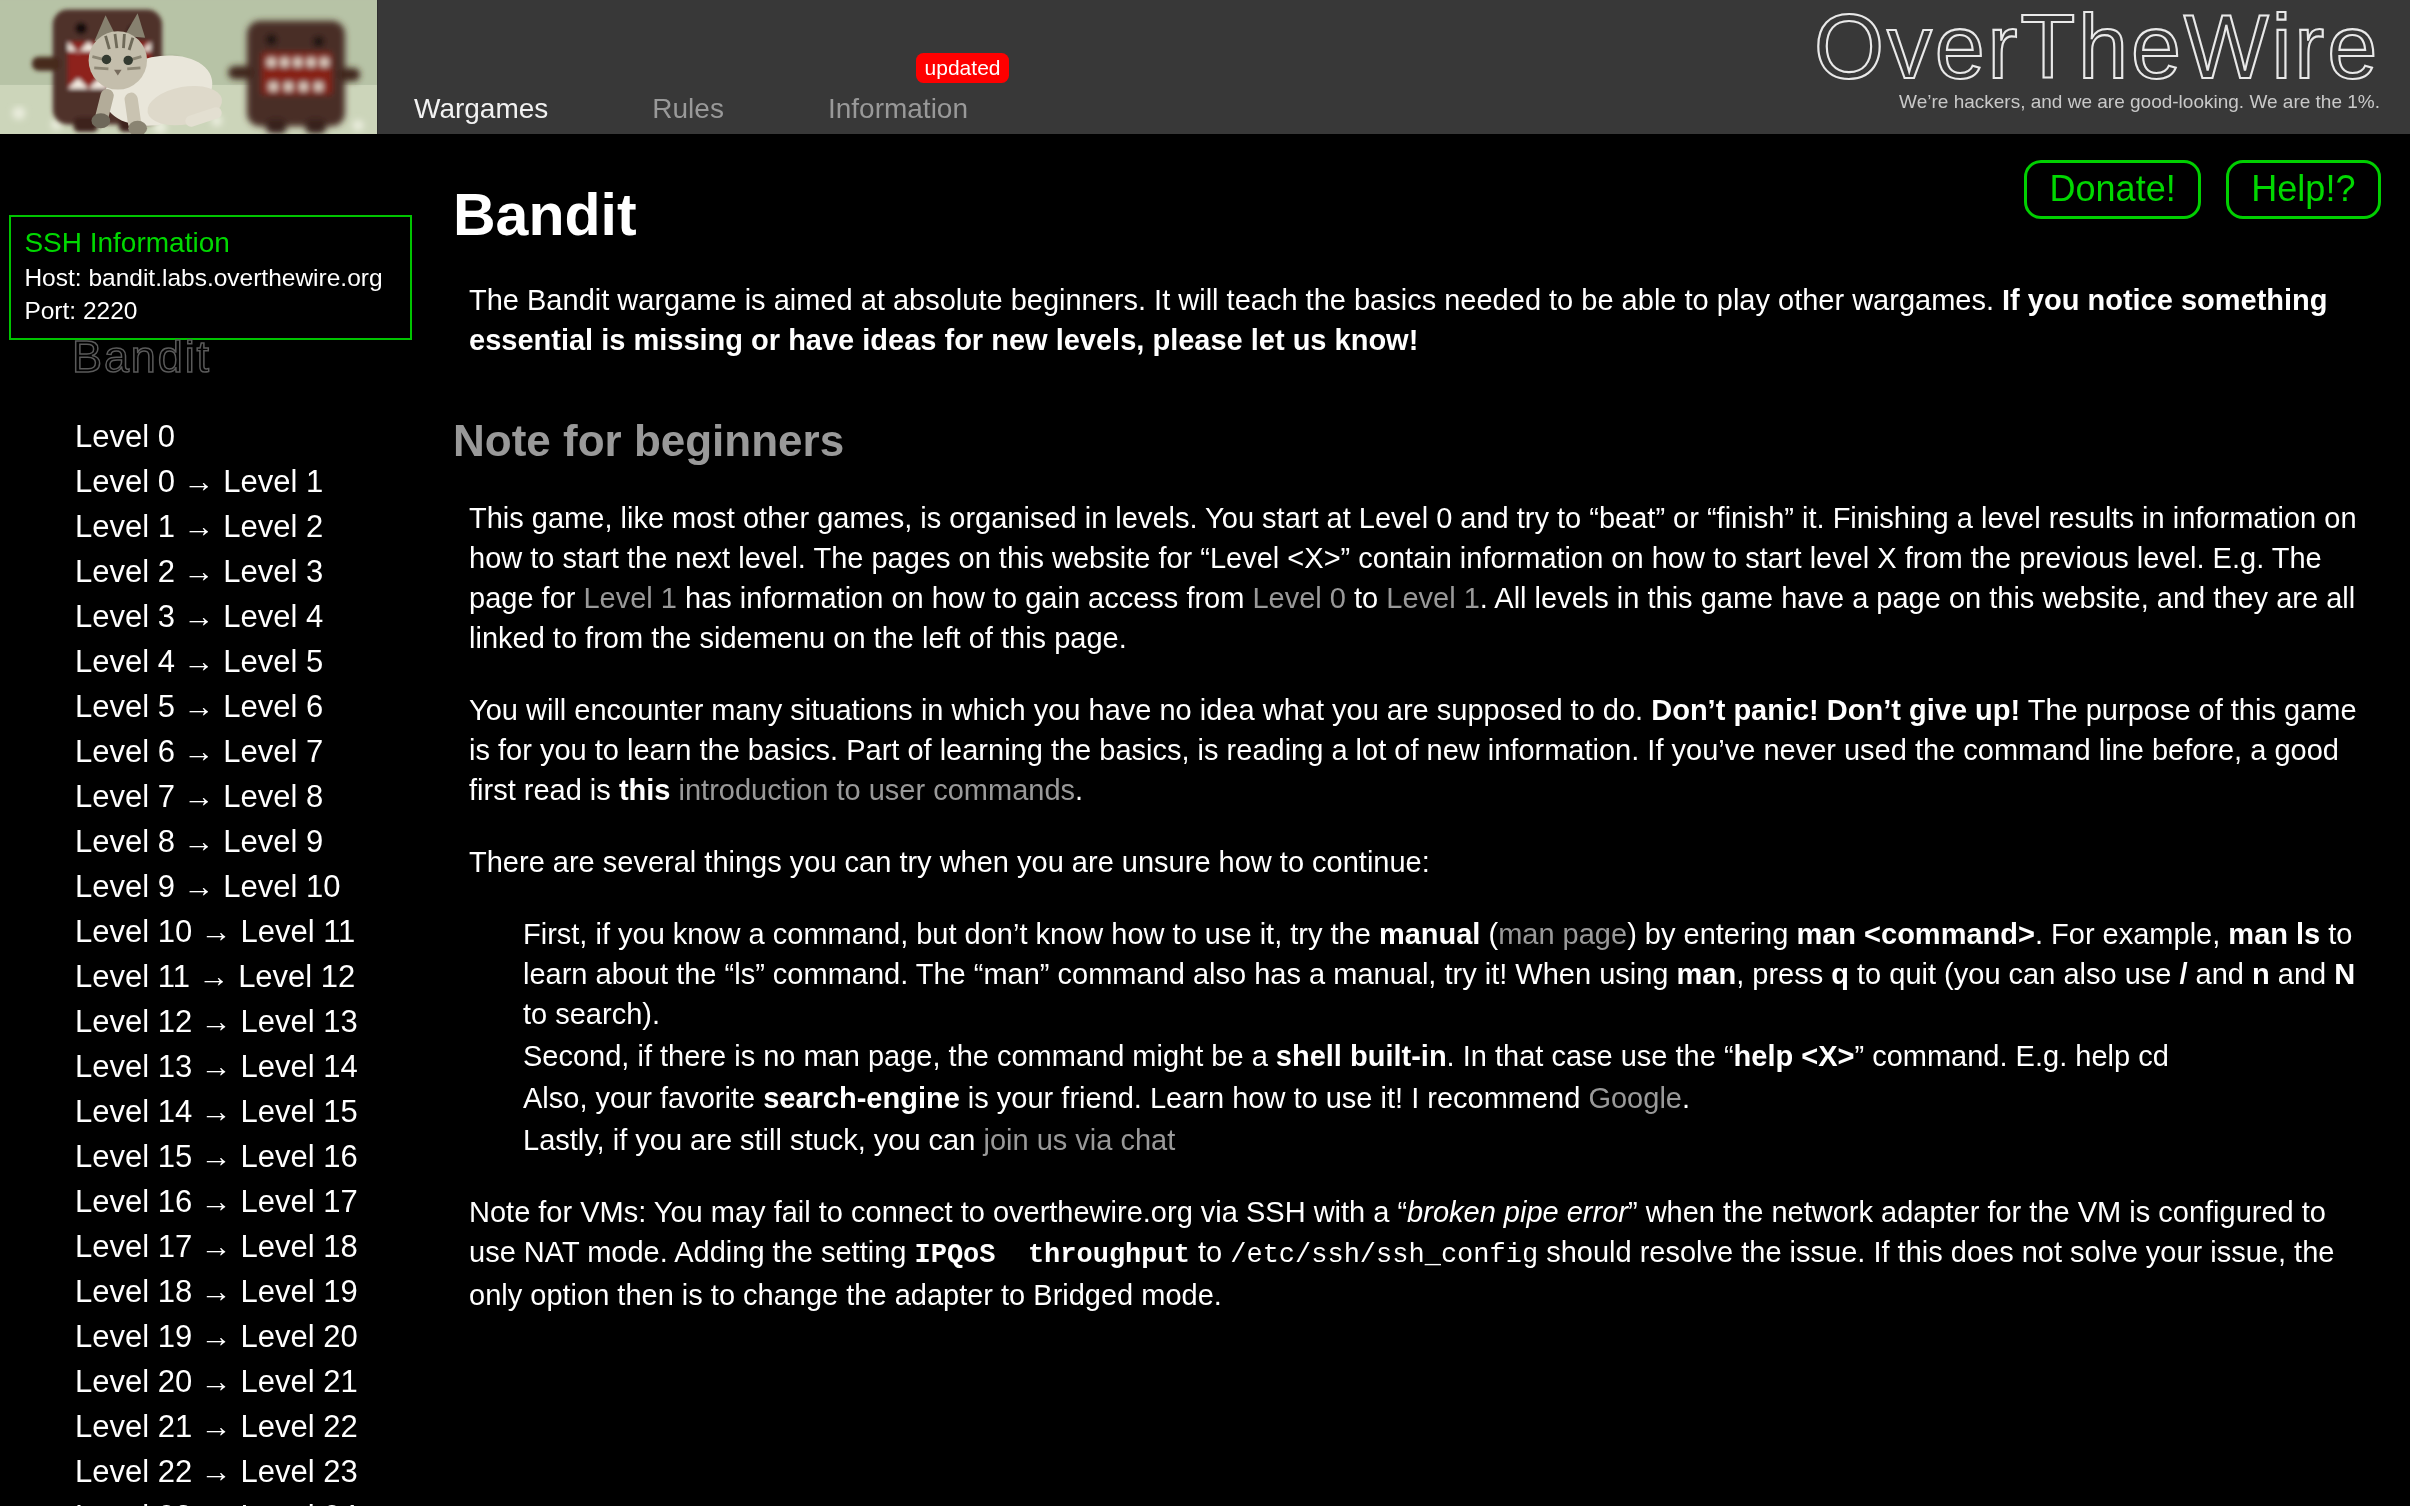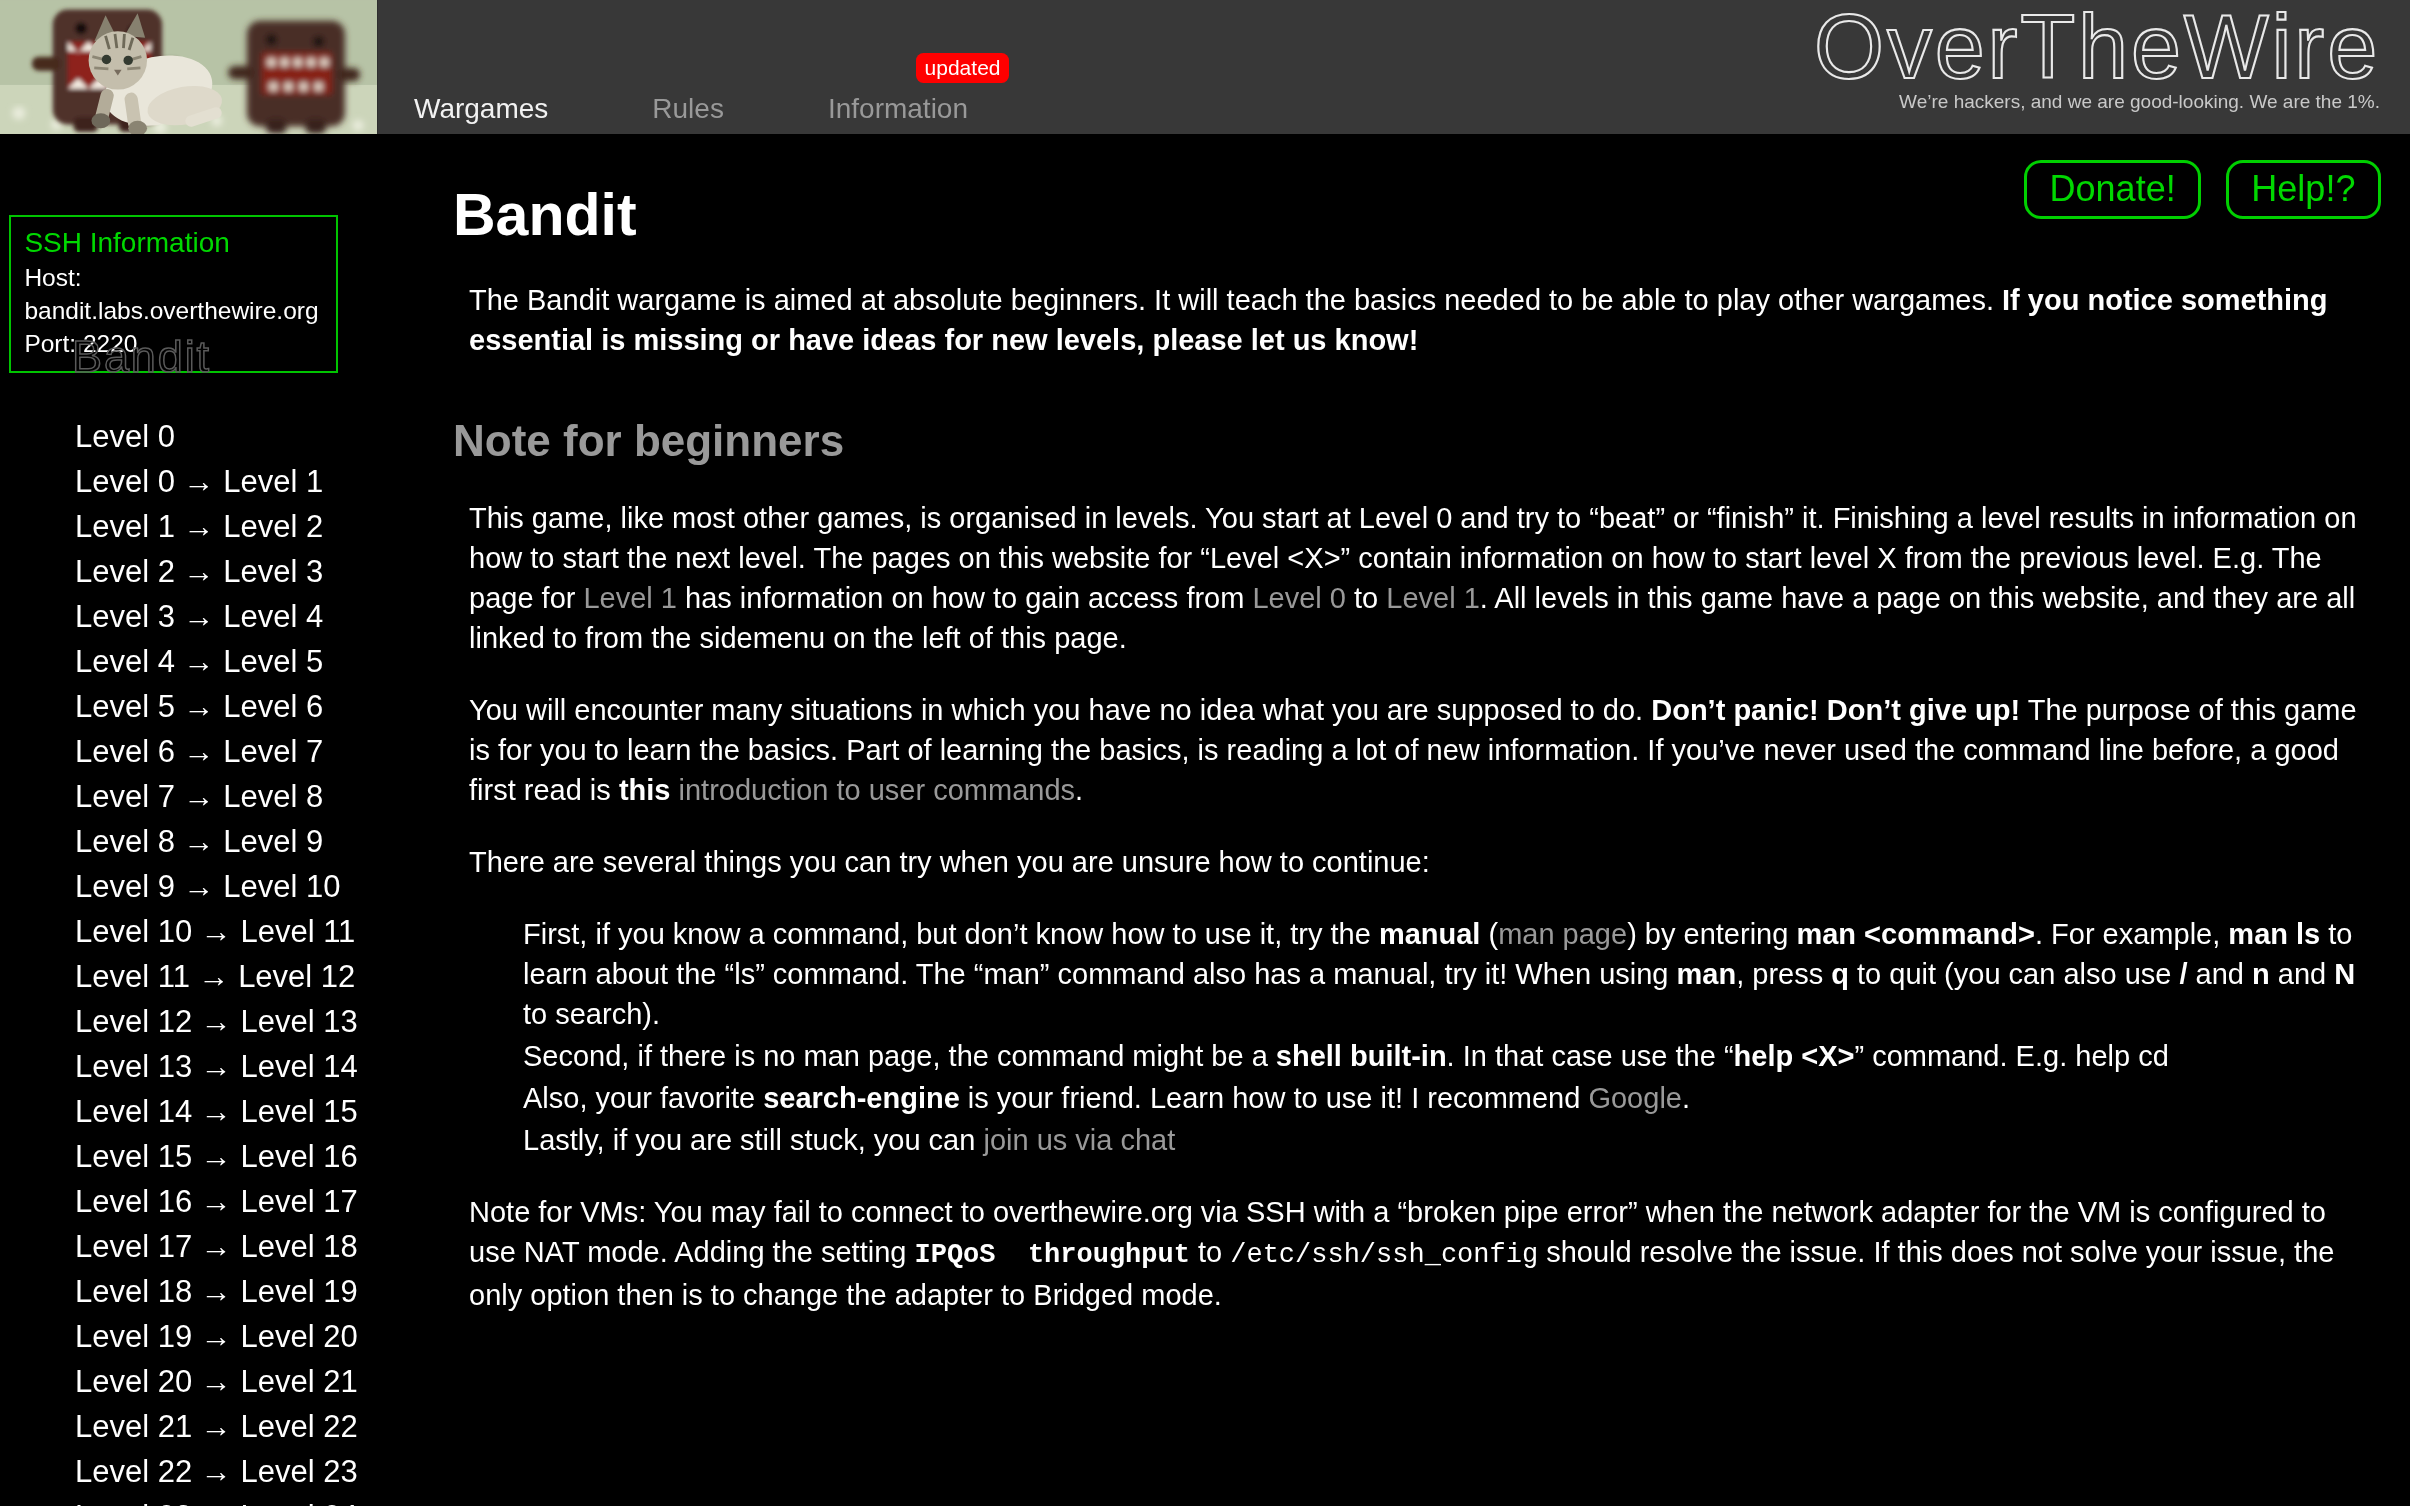--- a/index.html
+++ b/index.html
@@ -29,7 +29,7 @@
                 line-height:1; cursor:pointer; }
 
   
-  .ssh-box { position:absolute; left:9.4px; top:215px; width:329px; border:2.8px solid #00c400;
+  .ssh-box { position:absolute; left:9.4px; top:215px; width:403px; border:2.8px solid #00c400;
              padding:7.5px 13px 11.3px; background:#000; }
   .ssh-title { color:#00d800; font-size:28px; line-height:1.3; }
   .ssh-line { color:#fff; font-size:24.5px; line-height:1.35; }

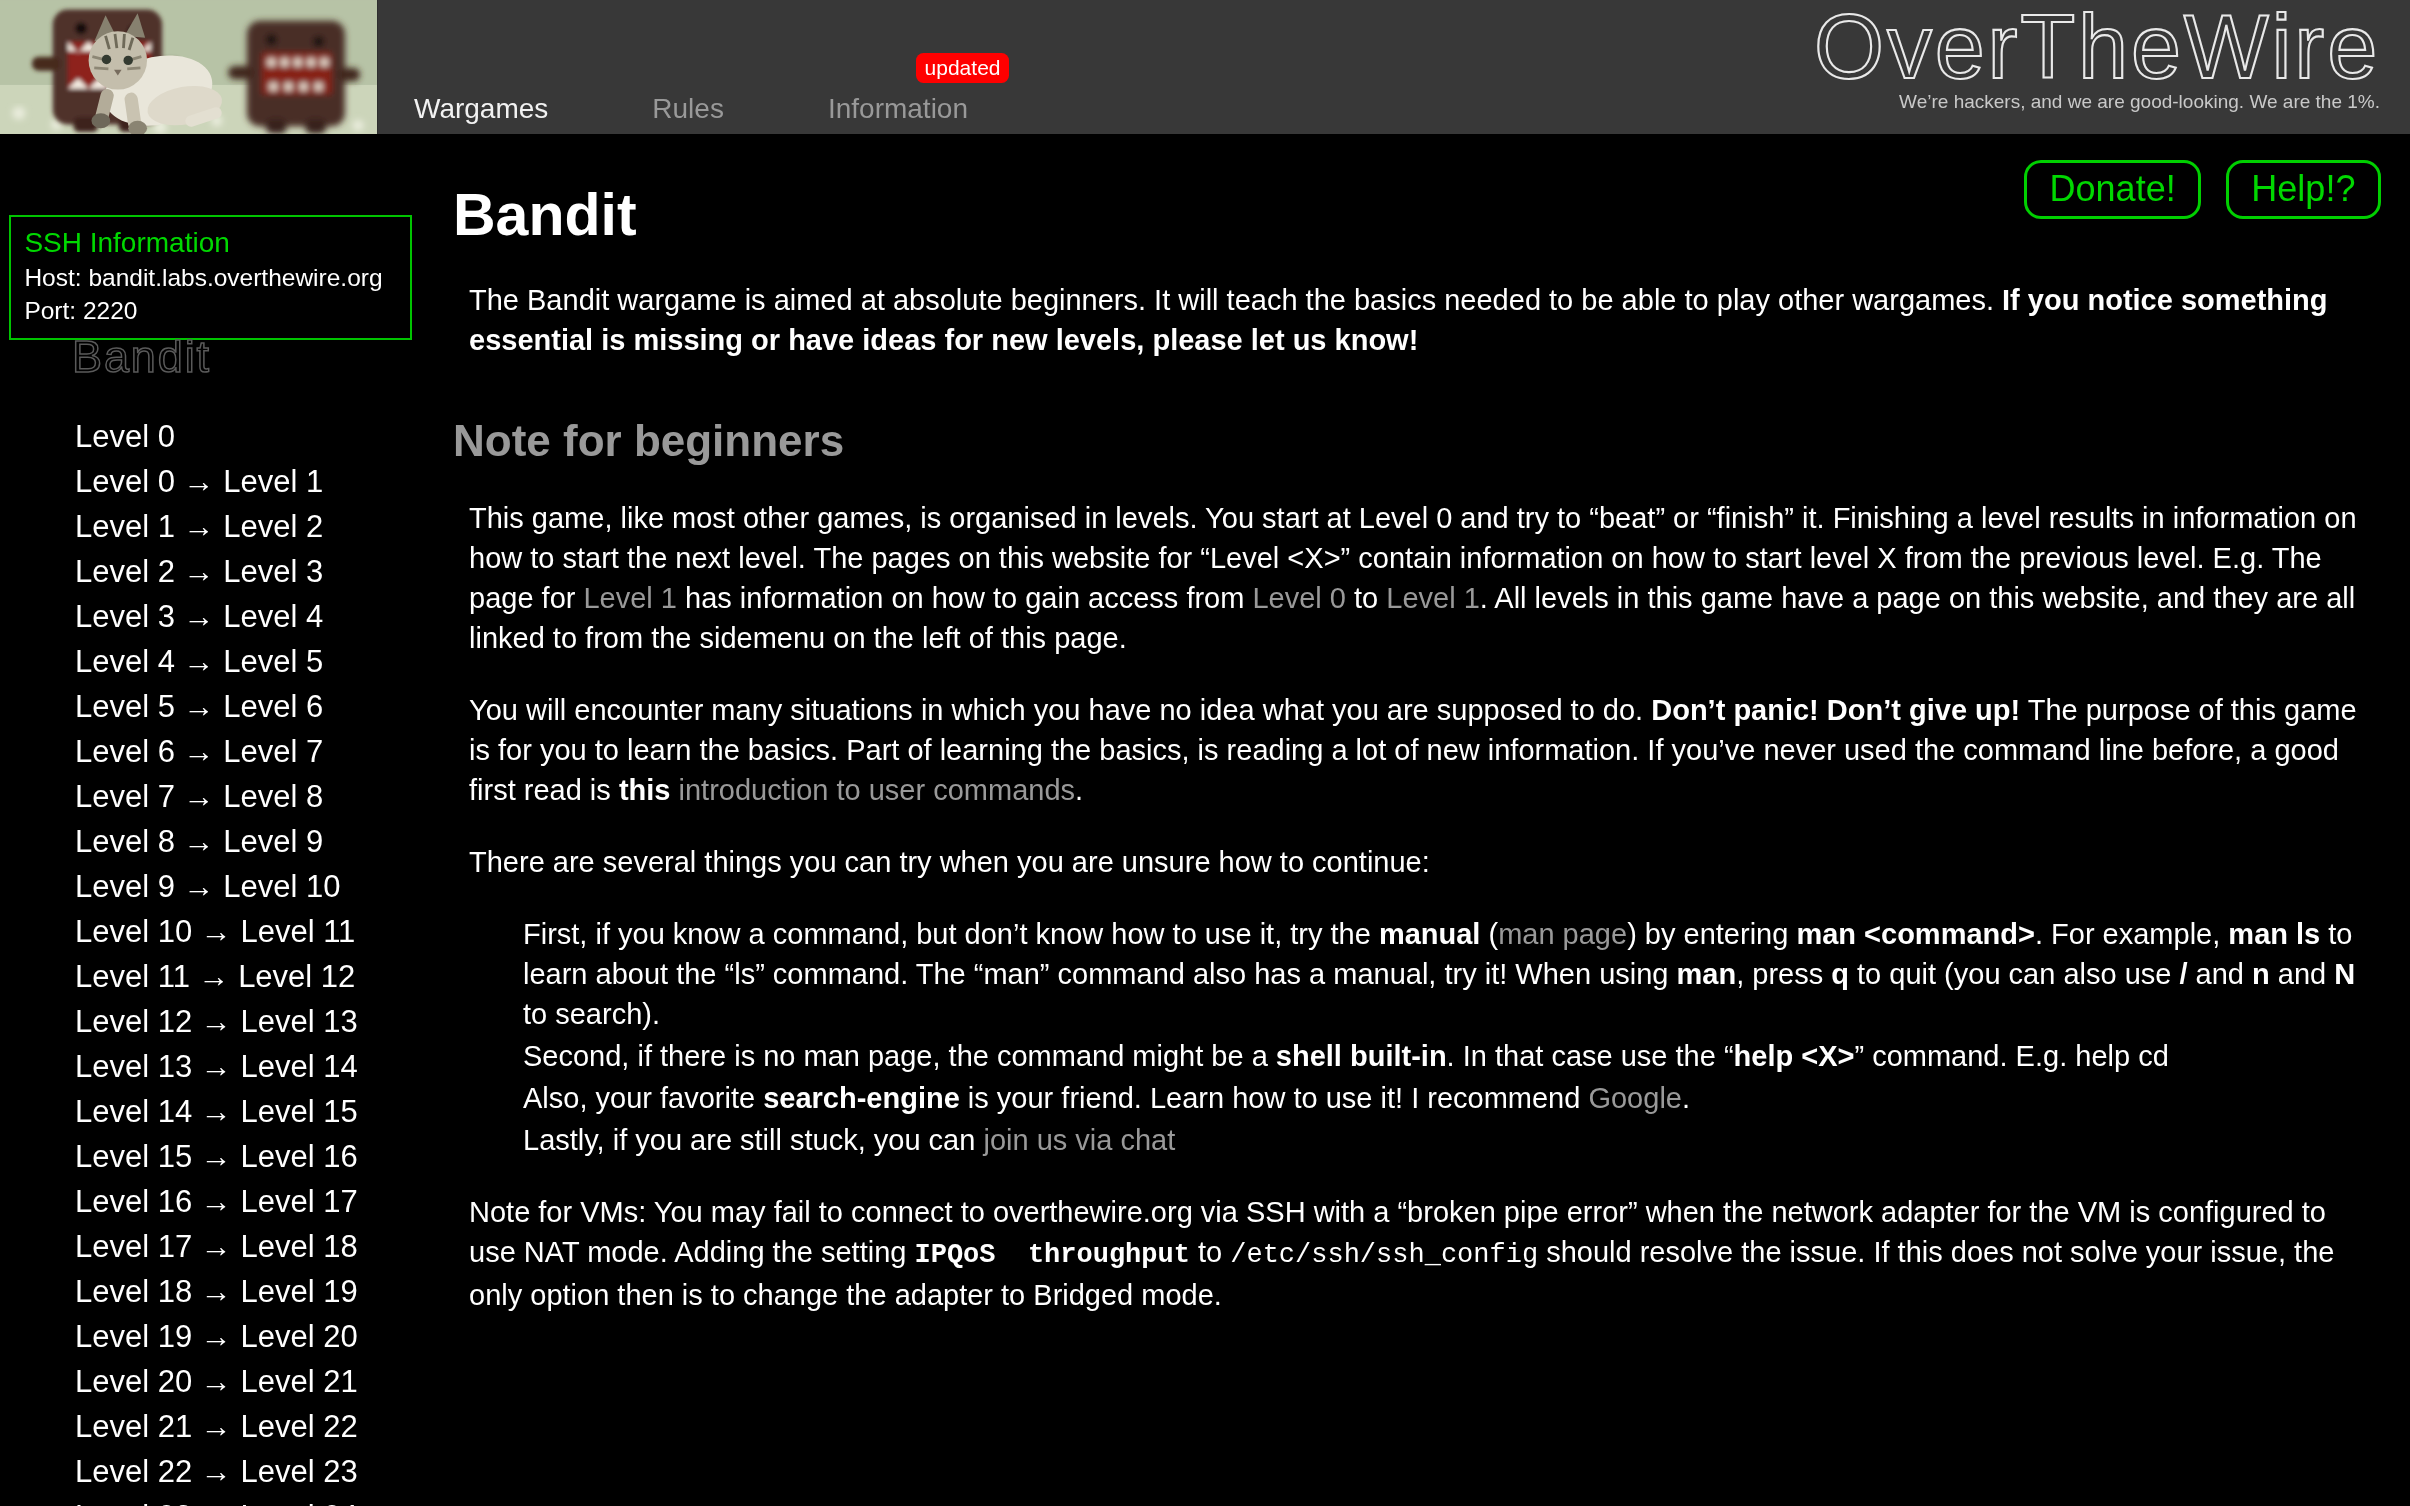--- a/index.html
+++ b/index.html
@@ -50,7 +50,7 @@
   .tips li { font-size:29px; line-height:40px; margin:1.9px 0; }
 
   .rt-b { font-weight:bold; }
-  .rt-i { }
+  .rt-i { font-style:italic; }
   .rt-link { color:#999; cursor:pointer; }
   .rt-mono { font-family:"Liberation Mono","DejaVu Sans Mono",monospace; font-size:27px; white-space:pre-wrap; }
 </style>

